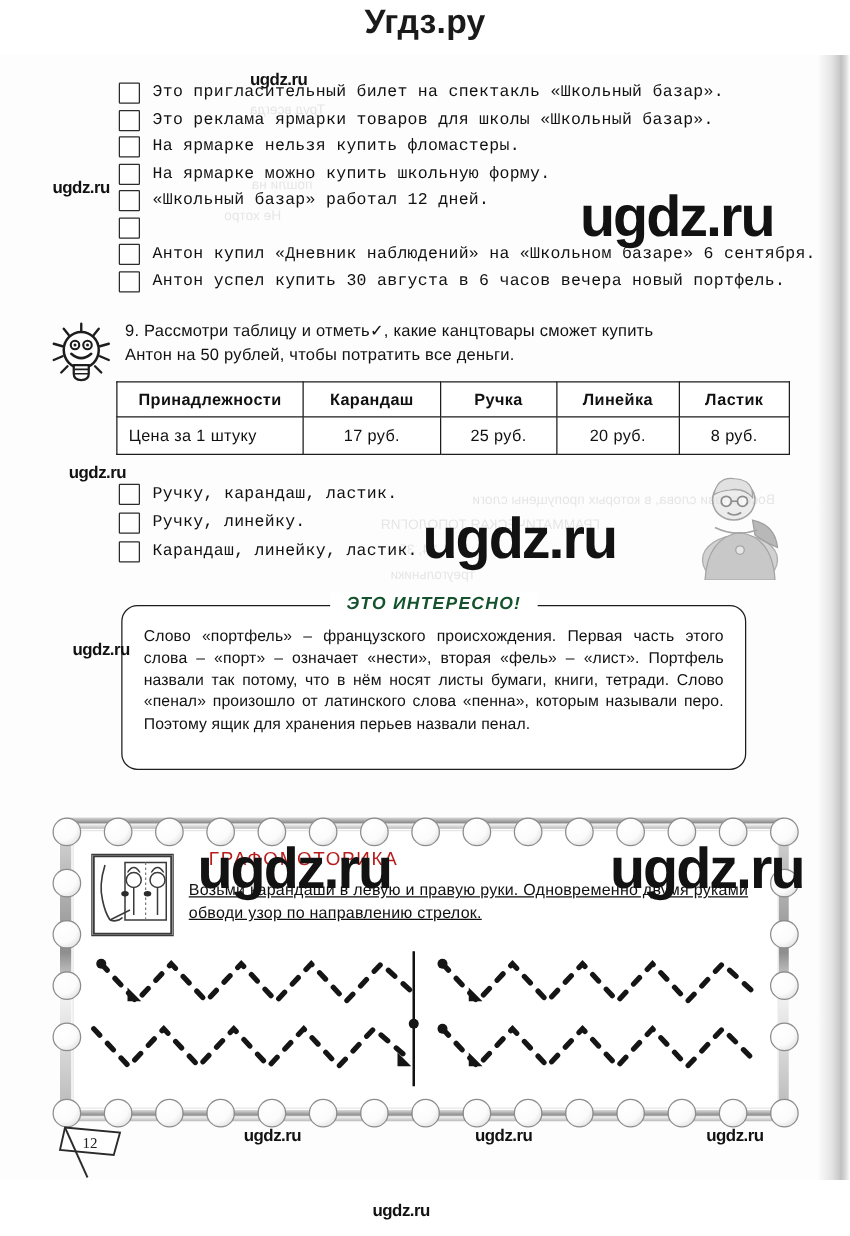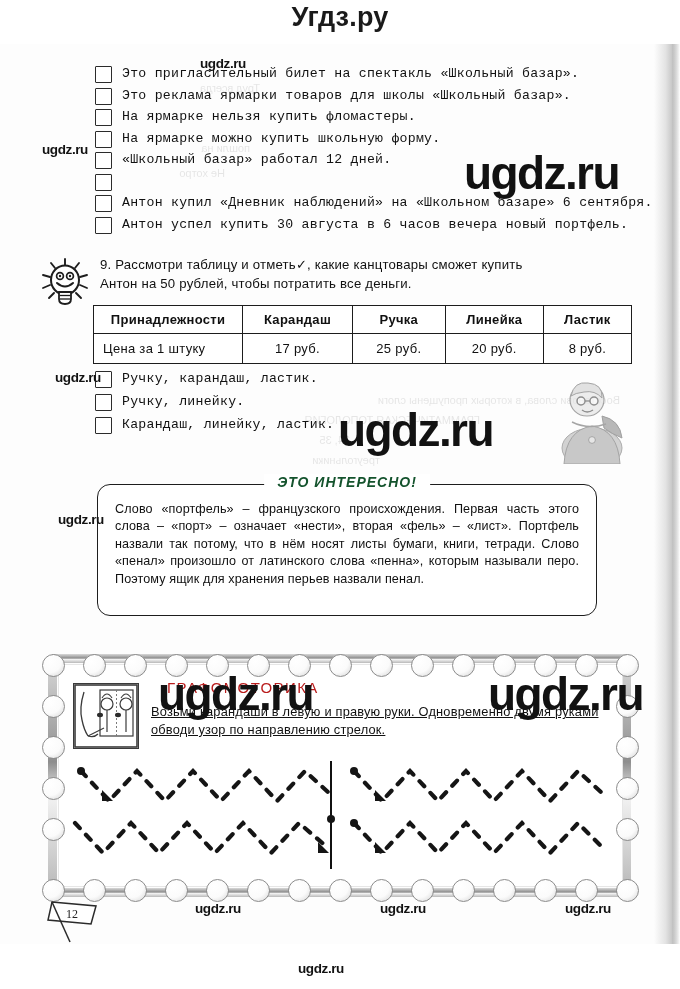--- a/index.html
+++ b/index.html
@@ -82,7 +82,7 @@
   table.goods td.lbl{text-align:left;padding-left:9px;}
 
   
-  .ans-list{position:absolute;left:95px;top:369px;width:400px;}
+  .ans-list{position:absolute;left:95px;top:385px;width:400px;}
   .ans{display:flex;align-items:flex-start;margin-bottom:3px;height:20px;}
 
   

